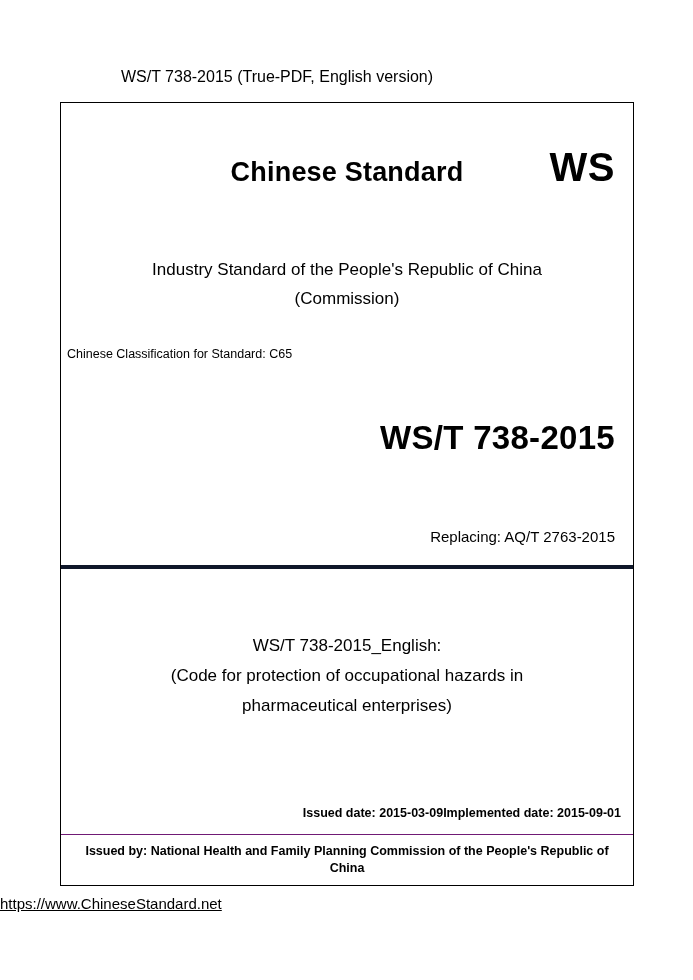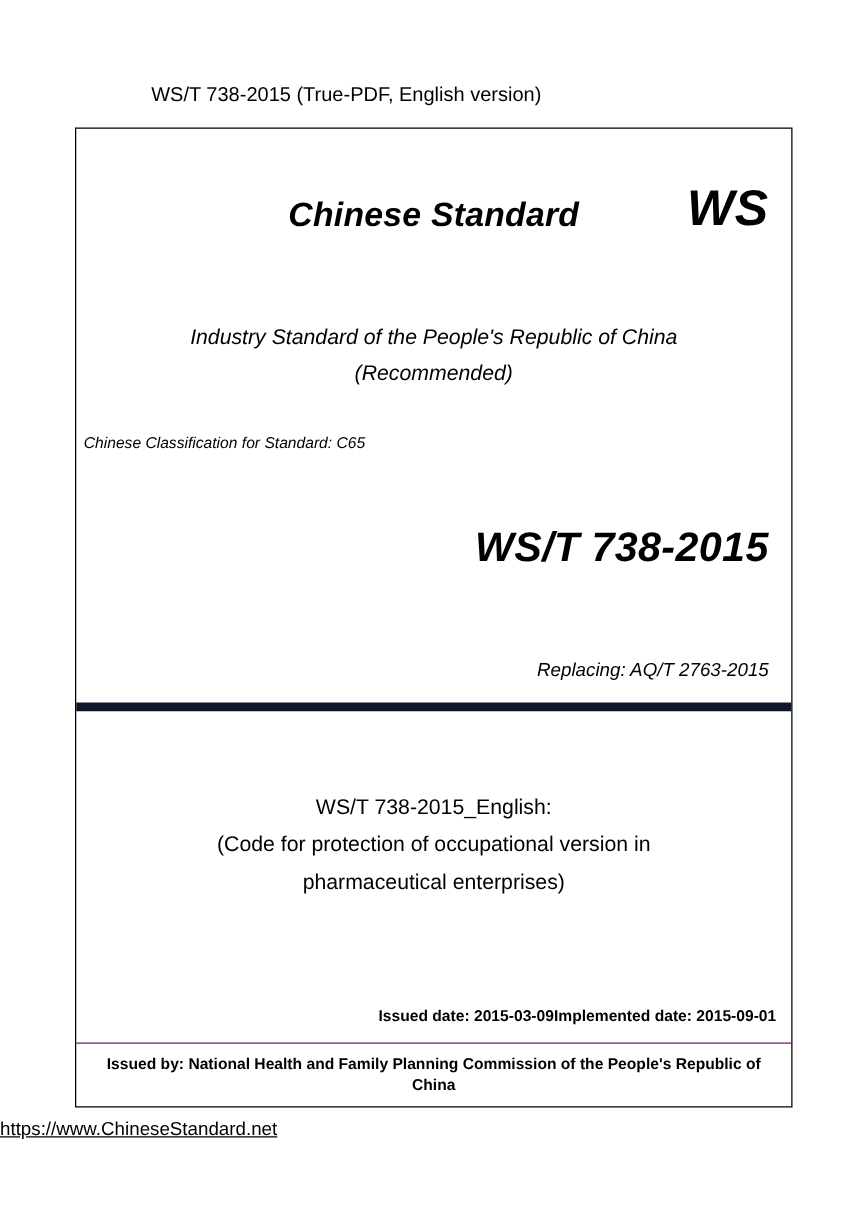--- a/index.html
+++ b/index.html
@@ -42,8 +42,7 @@
     position: relative;
     height: 466px;
     box-sizing: border-box;
-    border-bottom: 7px solid #0f172a;
-    font-style: italic;
+    border-bottom: 4px solid #0f172a;
   }
   .chinese-standard {
     position: absolute;

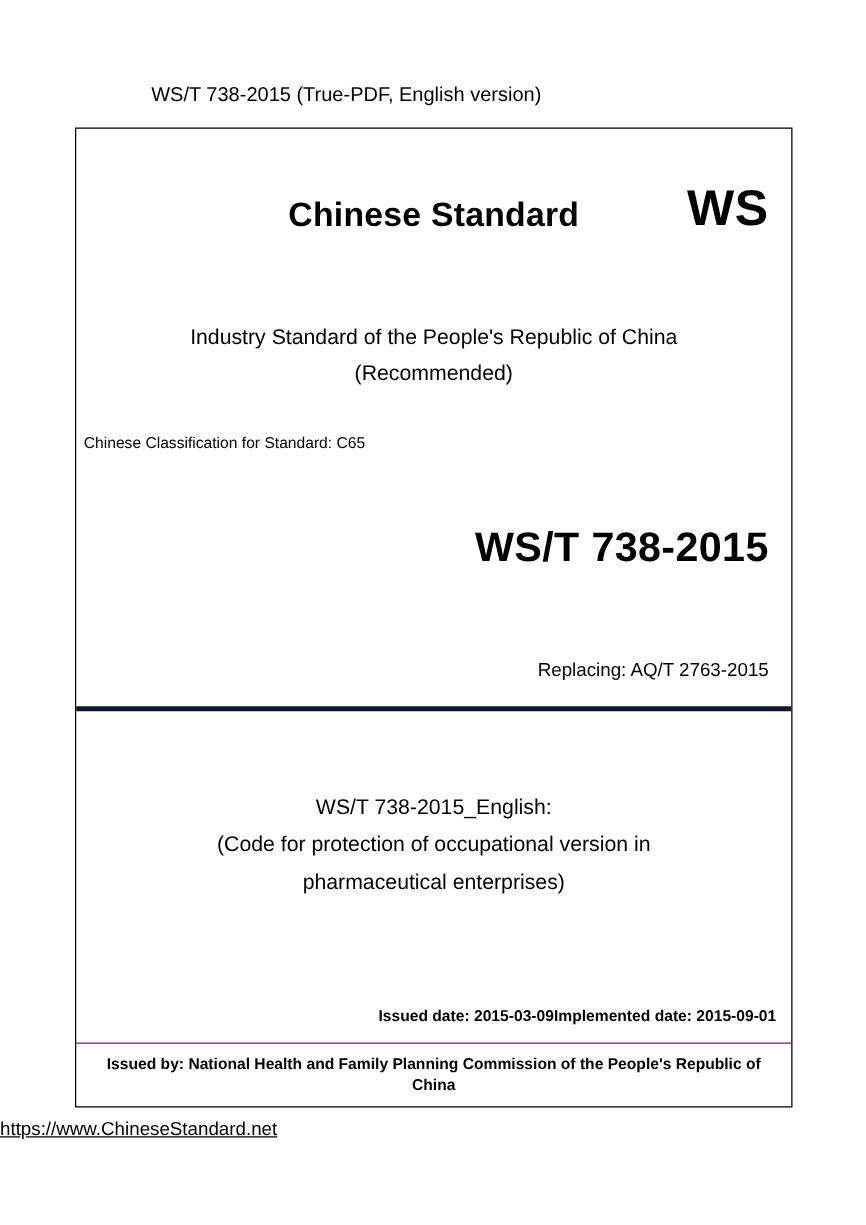--- a/index.html
+++ b/index.html
@@ -153,7 +153,7 @@
       <div class="ws-logo">WS</div>
       <div class="industry-line">
         <div>Industry Standard of the People's Republic of China</div>
-        <div>(Recommended)</div>
+        <div>(Commission)</div>
       </div>
       <div class="classification">Chinese Classification for Standard: C65</div>
       <div class="std-number">WS/T 738-2015</div>

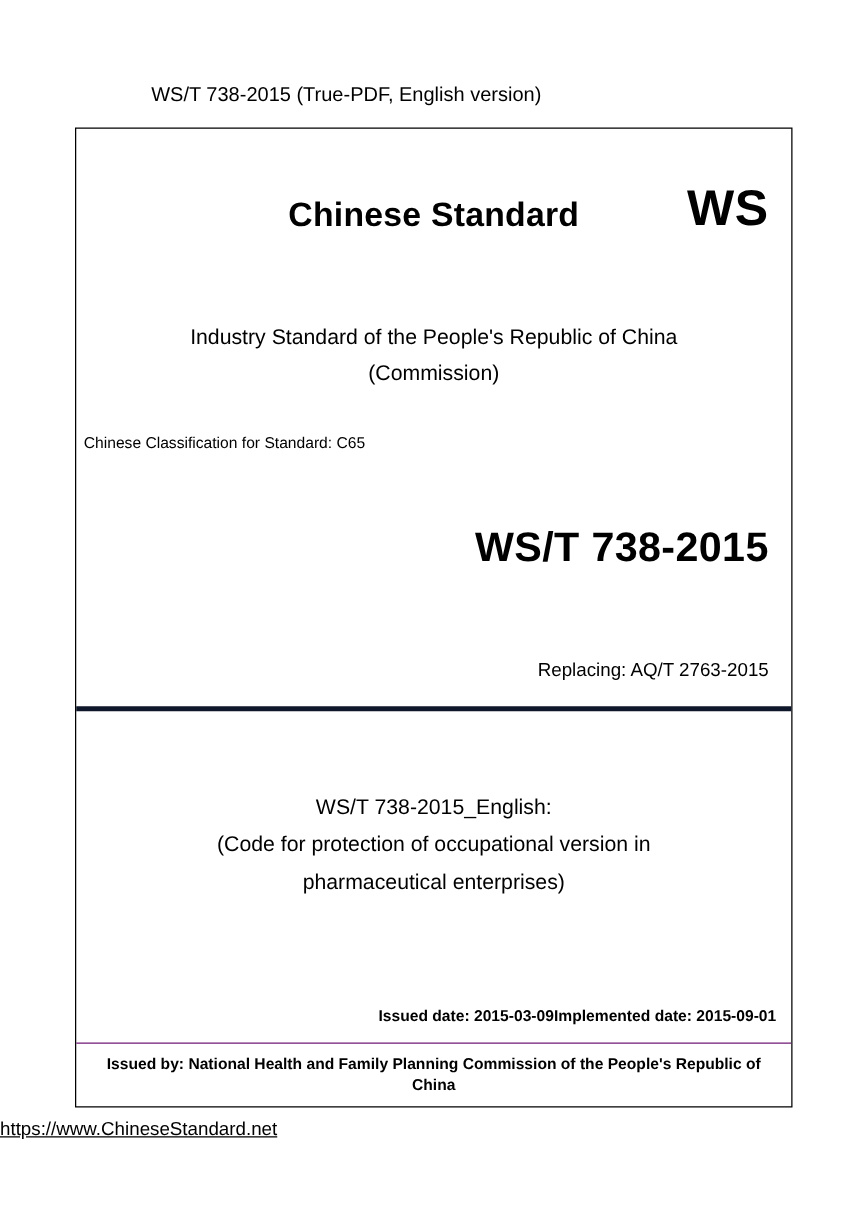--- a/index.html
+++ b/index.html
@@ -163,7 +163,7 @@
     <div class="sec-mid">
       <div class="english-title">
         <div>WS/T 738-2015_English:</div>
-        <div>(Code for protection of occupational version in</div>
+        <div>(Code for protection of occupational hazards in</div>
         <div>pharmaceutical enterprises)</div>
       </div>
       <div class="dates">

